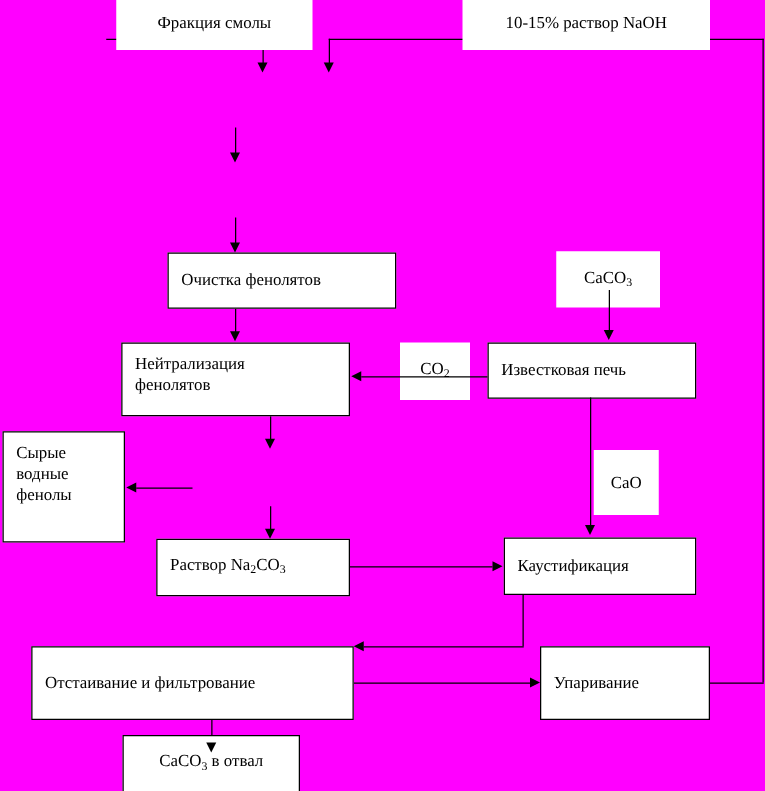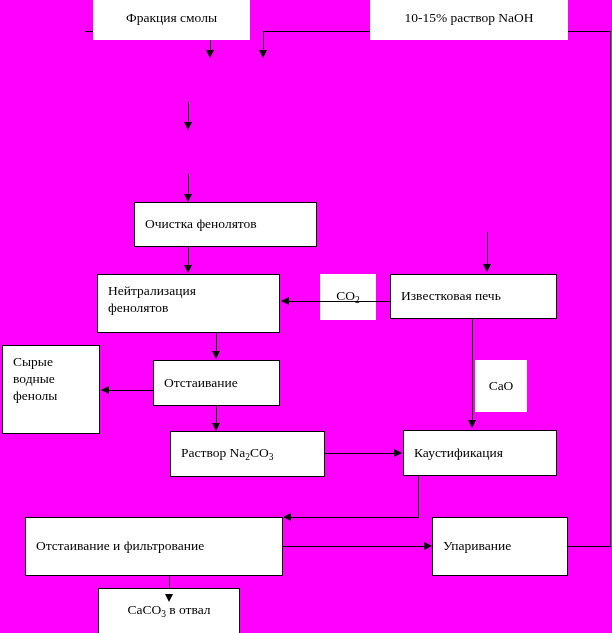--- a/index.html
+++ b/index.html
@@ -128,6 +128,9 @@
     <span class="lbl">Раствор Na<sub>2</sub>CO<sub>3</sub></span>
   </div>
 
+  <div class="node plain center" style="left:445px;top:201px;width:83px;height:45px;">
+    <span class="lbl">CaCO<sub>3</sub></span>
+  </div>
 
   <div class="node plain center" style="left:320px;top:274px;width:56px;height:46px;">
     <span class="lbl">CO<sub>2</sub></span>

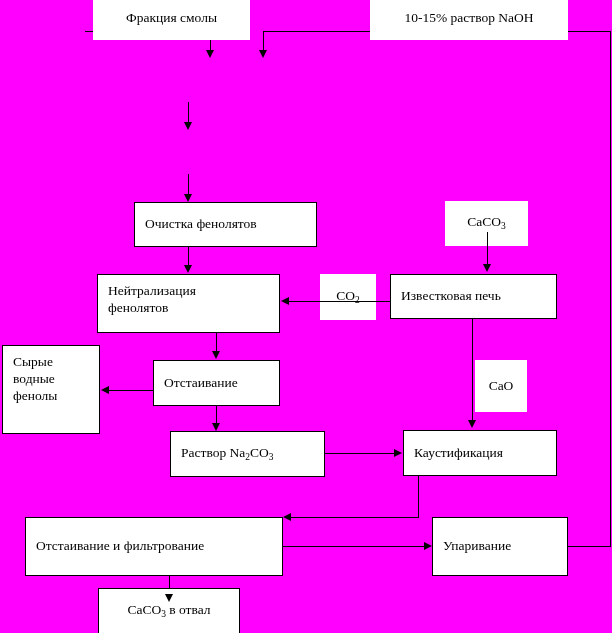--- a/index.html
+++ b/index.html
@@ -116,9 +116,6 @@
     <span class="lbl">Нейтрализация<br>фенолятов</span>
   </div>
 
-  <div class="node bordered" style="left:153px;top:360px;width:127px;height:46px;">
-    <span class="lbl">Отстаивание</span>
-  </div>
 
   <div class="node bordered topalign" style="left:2px;top:345px;width:98px;height:89px;">
     <span class="lbl">Сырые<br>водные<br>фенолы</span>

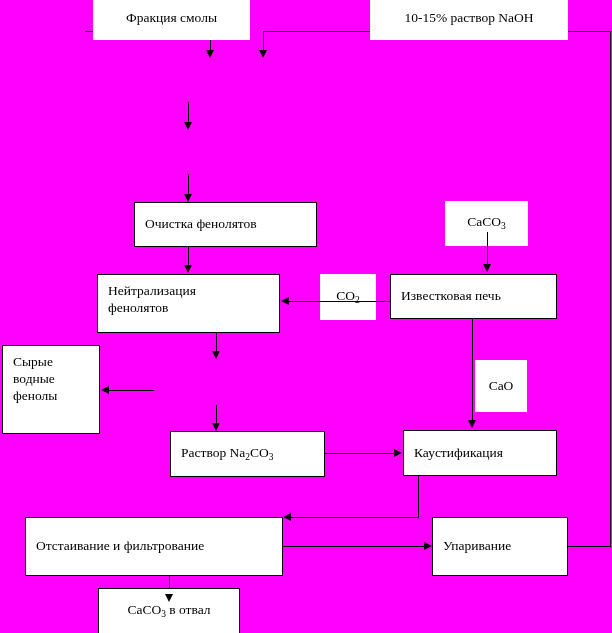--- a/index.html
+++ b/index.html
@@ -121,7 +121,7 @@
     <span class="lbl">Сырые<br>водные<br>фенолы</span>
   </div>
 
-  <div class="node bordered" style="left:125px;top:431px;width:155px;height:46px;margin-left:45px;">
+  <div class="node bordered" style="left:125px;top:431px;width:155px;height:46px;">
     <span class="lbl">Раствор Na<sub>2</sub>CO<sub>3</sub></span>
   </div>
 

